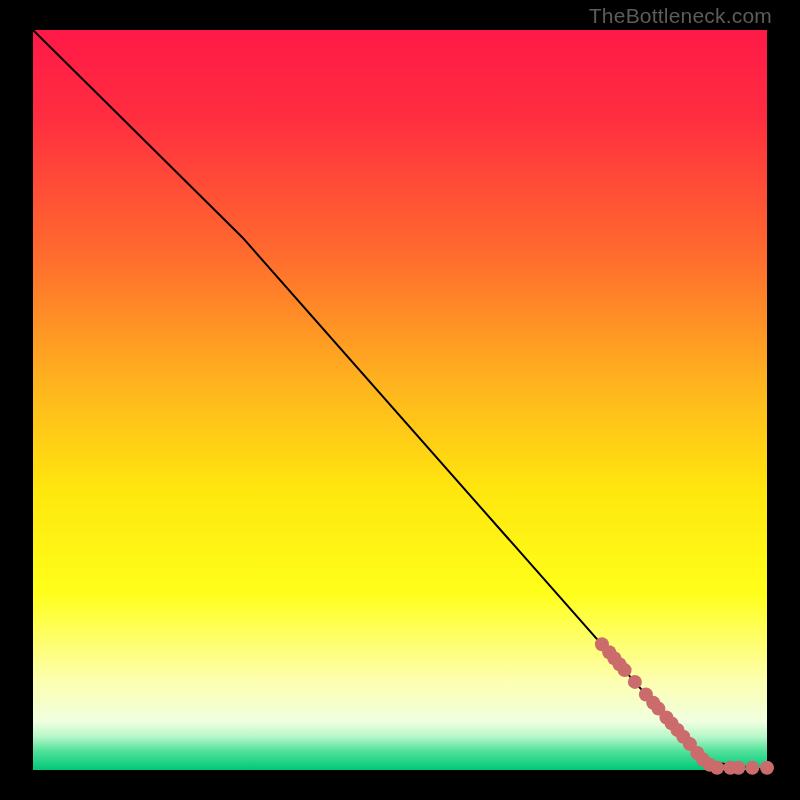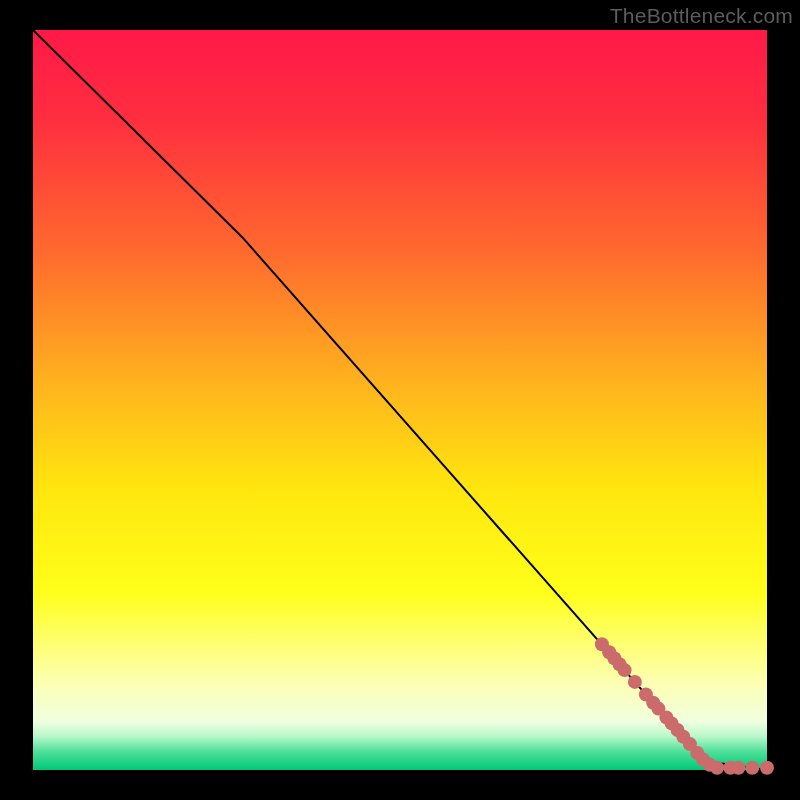--- a/index.html
+++ b/index.html
@@ -20,7 +20,7 @@
   .watermark {
     position: absolute;
     top: 4px;
-    right: 7px;
+    right: 28px;
     color: #5c5c5c;
     font-size: 21px;
     font-weight: 500;

